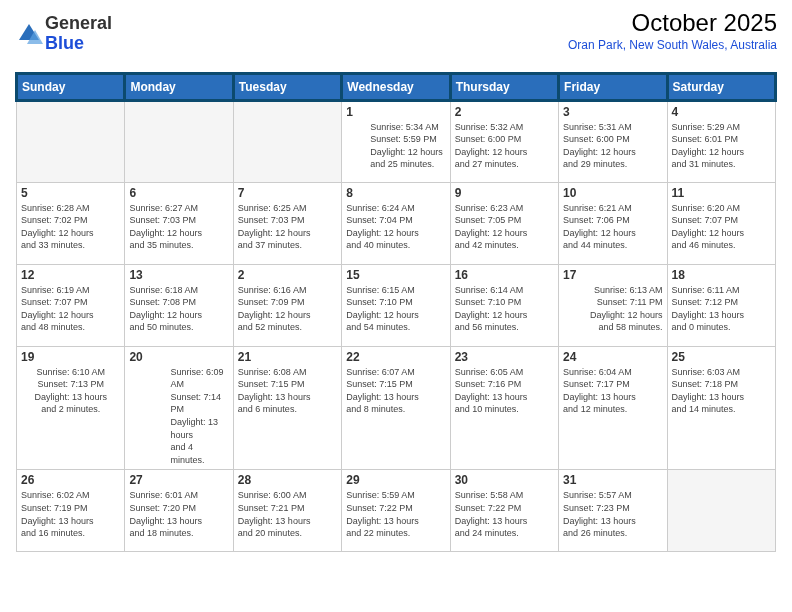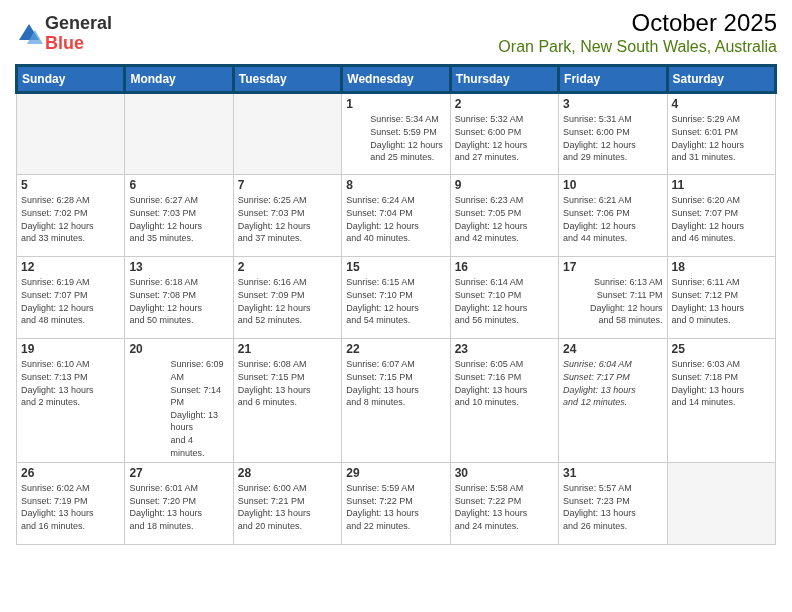--- a/index.html
+++ b/index.html
@@ -20,7 +20,7 @@
       display: flex;
       justify-content: space-between;
       align-items: flex-start;
-      margin-bottom: 8px;
+      margin-bottom: 18px;
     }
     .logo {
       display: flex;

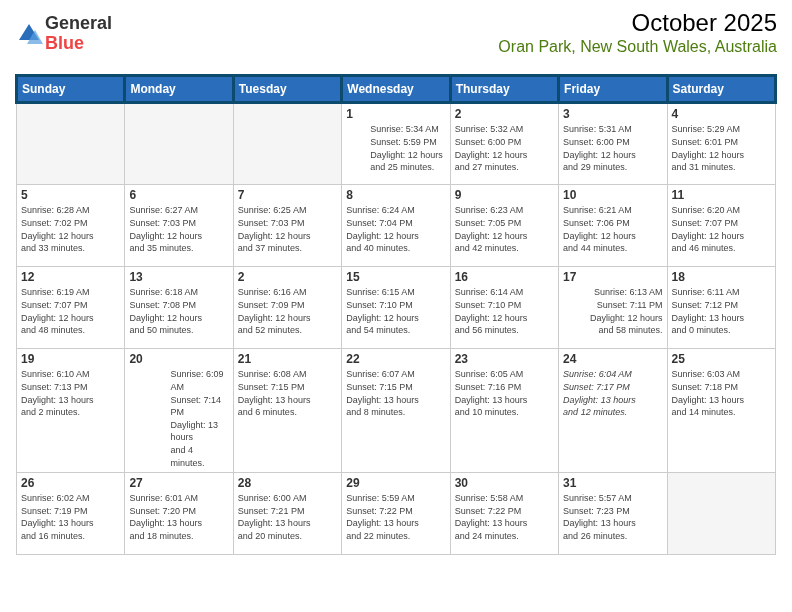--- a/index.html
+++ b/index.html
@@ -40,7 +40,7 @@
     .logo-blue {
       font-size: 18px;
       font-weight: bold;
-      color: #ef4444;
+      color: #1d4ed8;
     }
     .logo-icon {
       width: 28px;

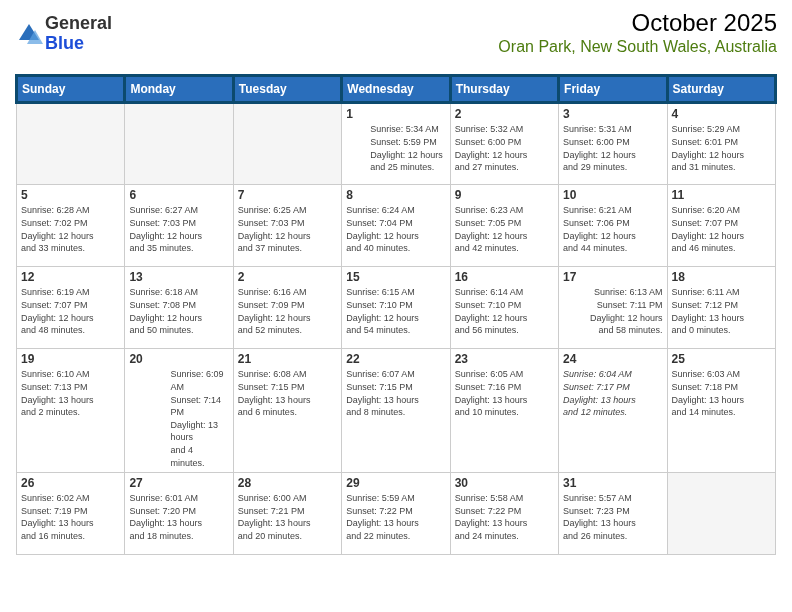--- a/index.html
+++ b/index.html
@@ -57,8 +57,8 @@
       line-height: 1.1;
     }
     .location {
-      font-size: 16px;
-      color: #4d7c0f;
+      font-size: 12px;
+      color: #1d4ed8;
       margin-top: 2px;
     }
     .calendar {

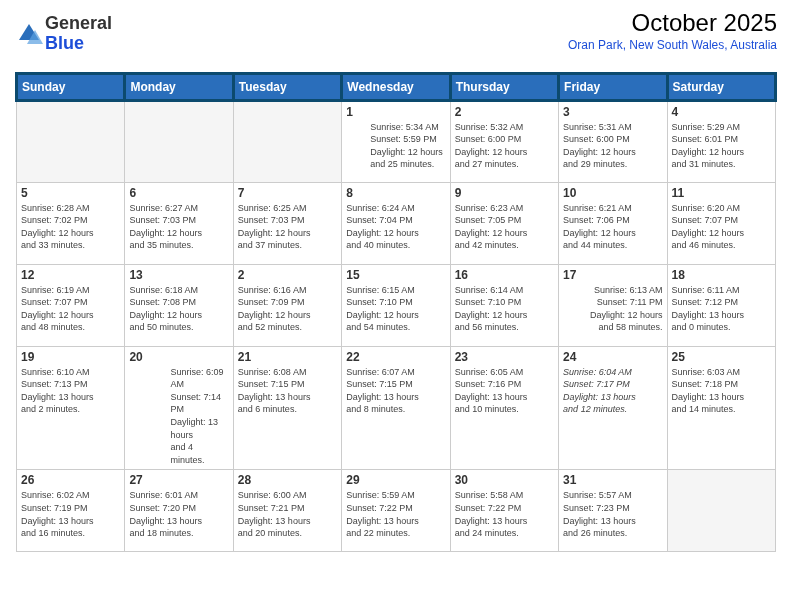--- a/index.html
+++ b/index.html
@@ -272,7 +272,7 @@
         <tr>
           <td>
             <span class="day-number">19</span>
-            <div class="day-detail" style="white-space: pre-line;">Sunrise: 6:10 AM
+            <div class="day-detail" style="white-space: pre-line; text-align: center;">Sunrise: 6:10 AM
 Sunset: 7:13 PM
 Daylight: 13 hours
 and 2 minutes.</div>

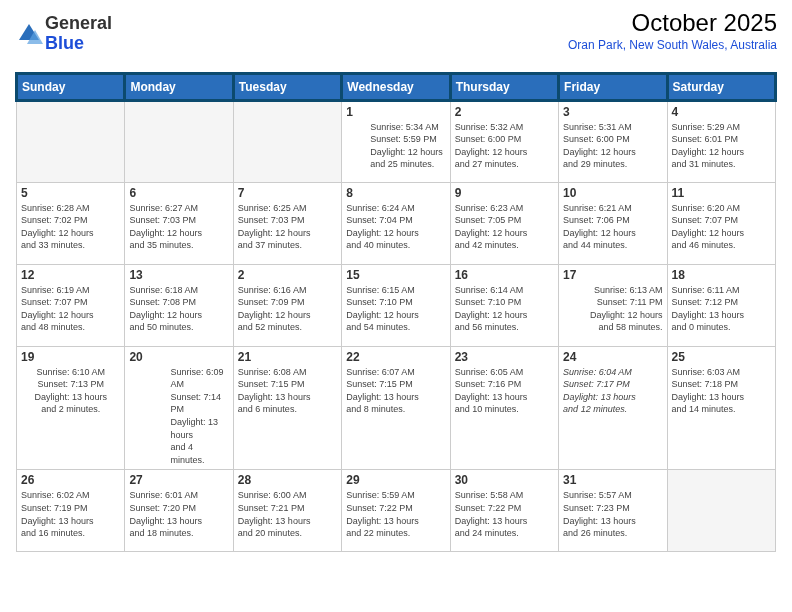--- a/index.html
+++ b/index.html
@@ -307,7 +307,7 @@
           </td>
           <td>
             <span class="day-number">24</span>
-            <div class="day-detail" style="white-space: pre-line; font-style: italic;">Sunrise: 6:04 AM
+            <div class="day-detail" style="white-space: pre-line;">Sunrise: 6:04 AM
 Sunset: 7:17 PM
 Daylight: 13 hours
 and 12 minutes.</div>

